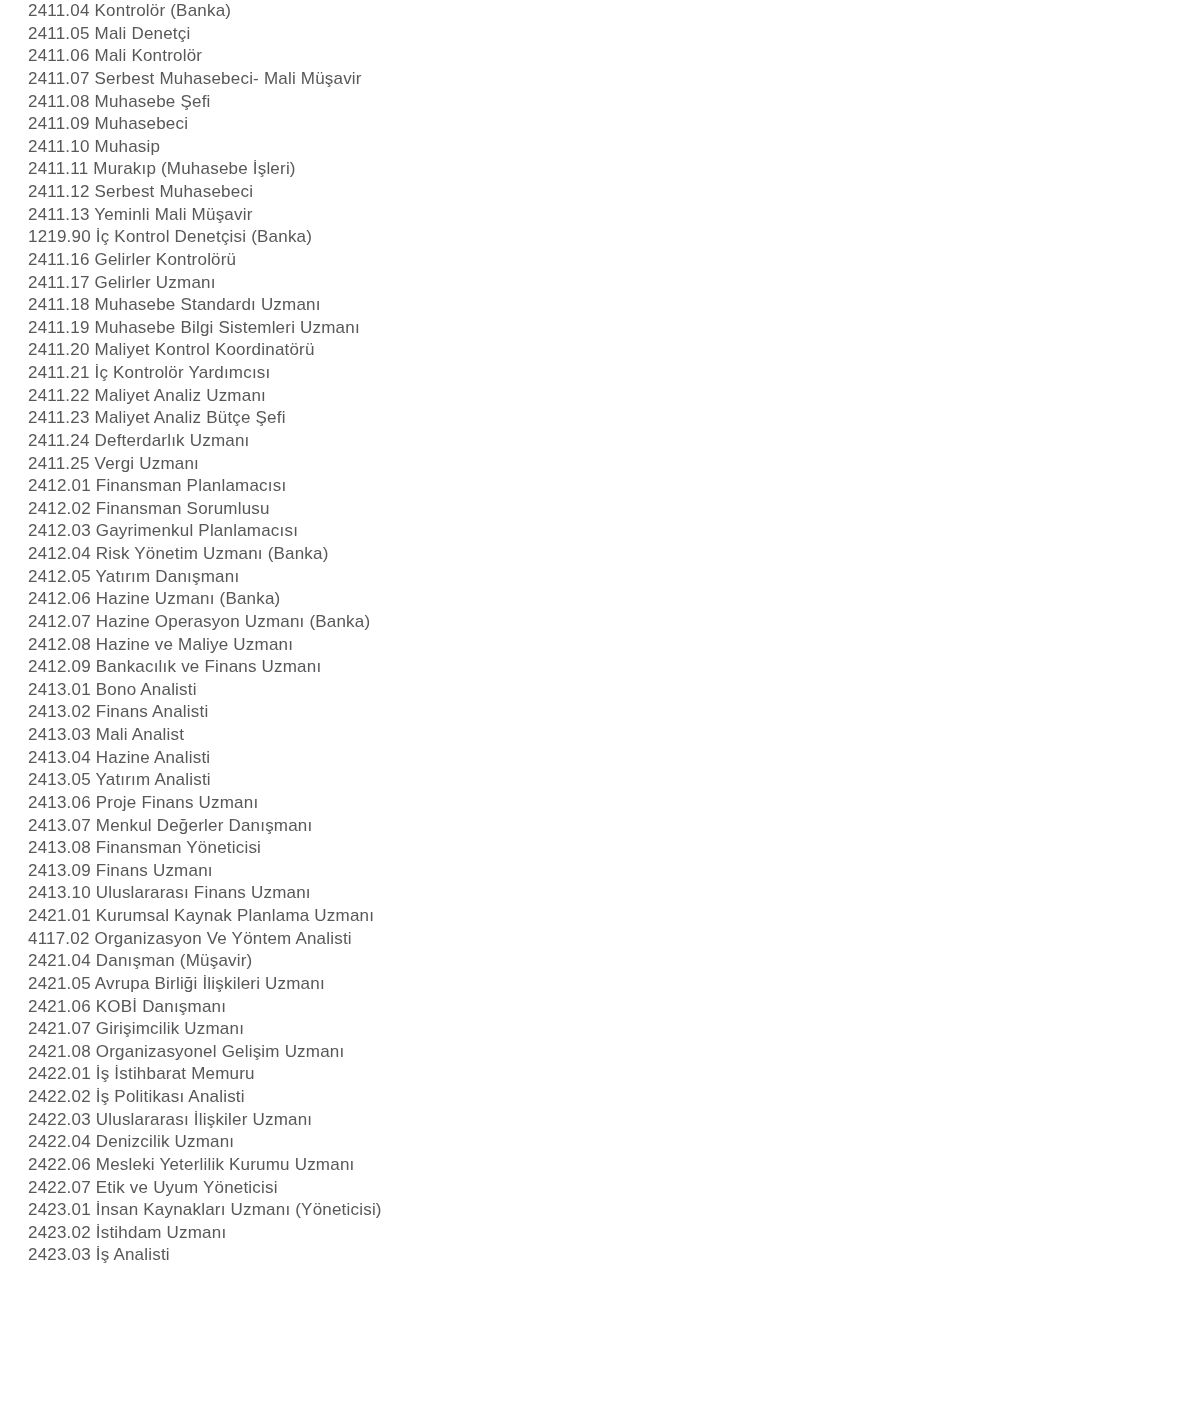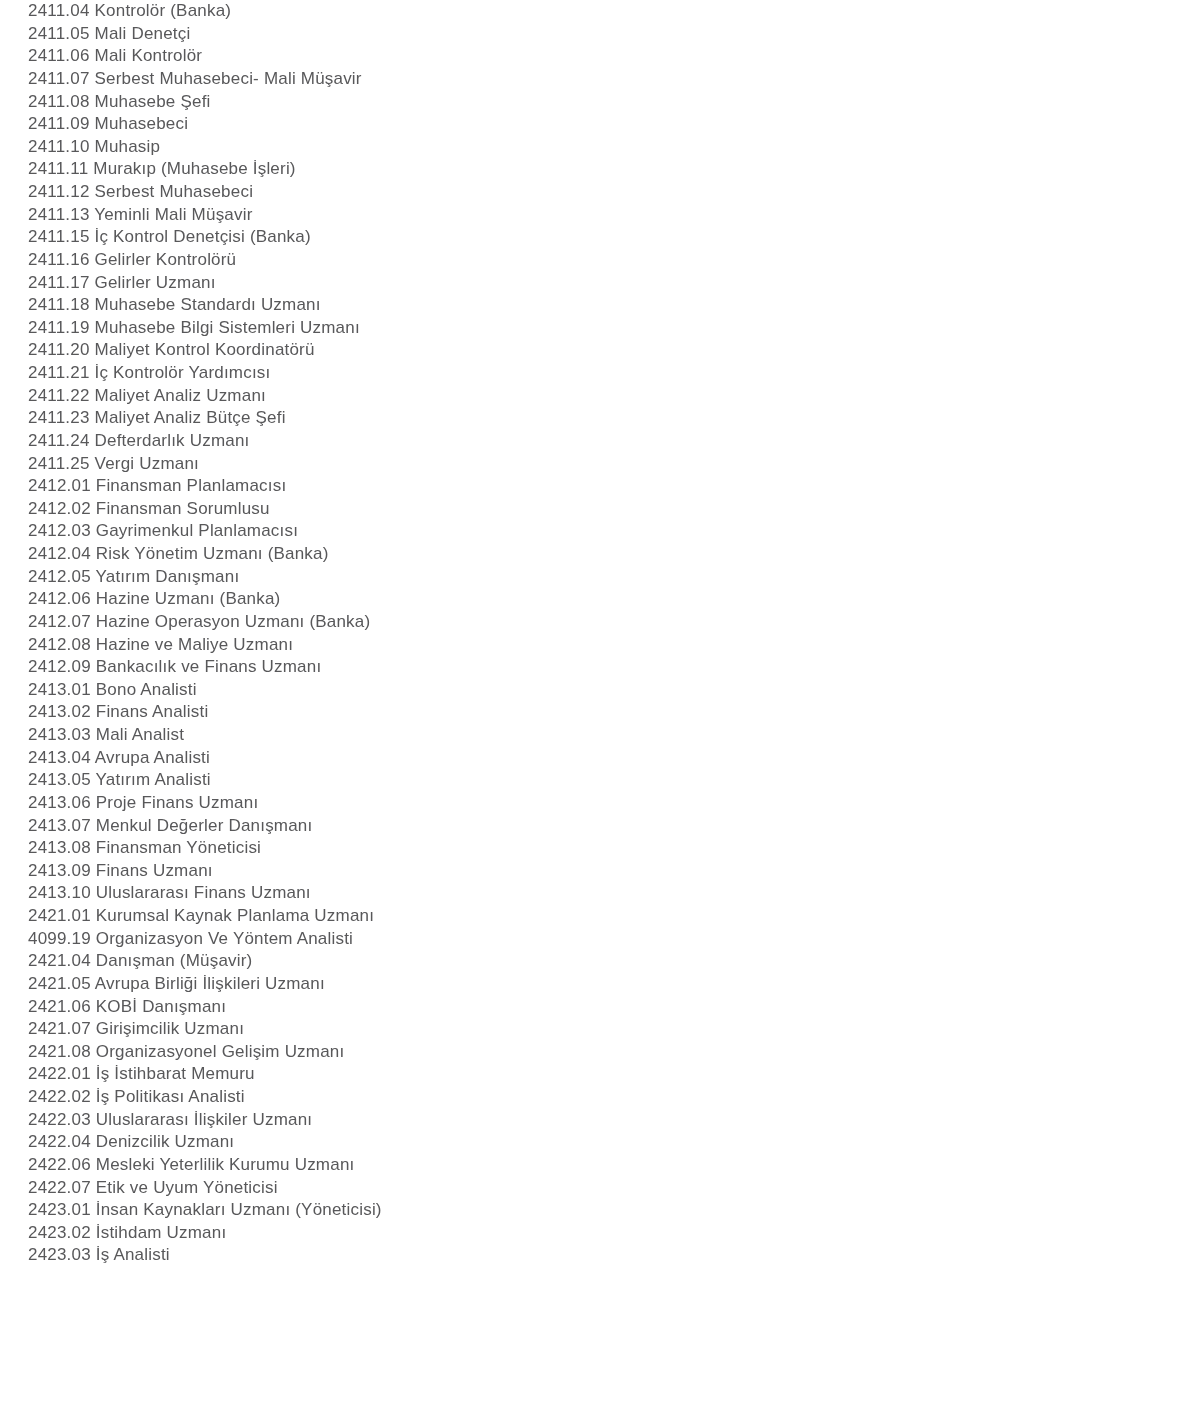--- a/index.html
+++ b/index.html
@@ -44,7 +44,7 @@
       <li class="row"><span>2411.11</span> <span>Murakıp (Muhasebe İşleri)</span></li>
       <li class="row"><span>2411.12</span> <span>Serbest Muhasebeci</span></li>
       <li class="row"><span>2411.13</span> <span>Yeminli Mali Müşavir</span></li>
-      <li class="row"><span>2411.15</span> <span>İç Kontrol Denetçisi (Banka)</span></li>
+      <li class="row"><span>1219.90</span> <span>İç Kontrol Denetçisi (Banka)</span></li>
       <li class="row"><span>2411.16</span> <span>Gelirler Kontrolörü</span></li>
       <li class="row"><span>2411.17</span> <span>Gelirler Uzmanı</span></li>
       <li class="row"><span>2411.18</span> <span>Muhasebe Standardı Uzmanı</span></li>

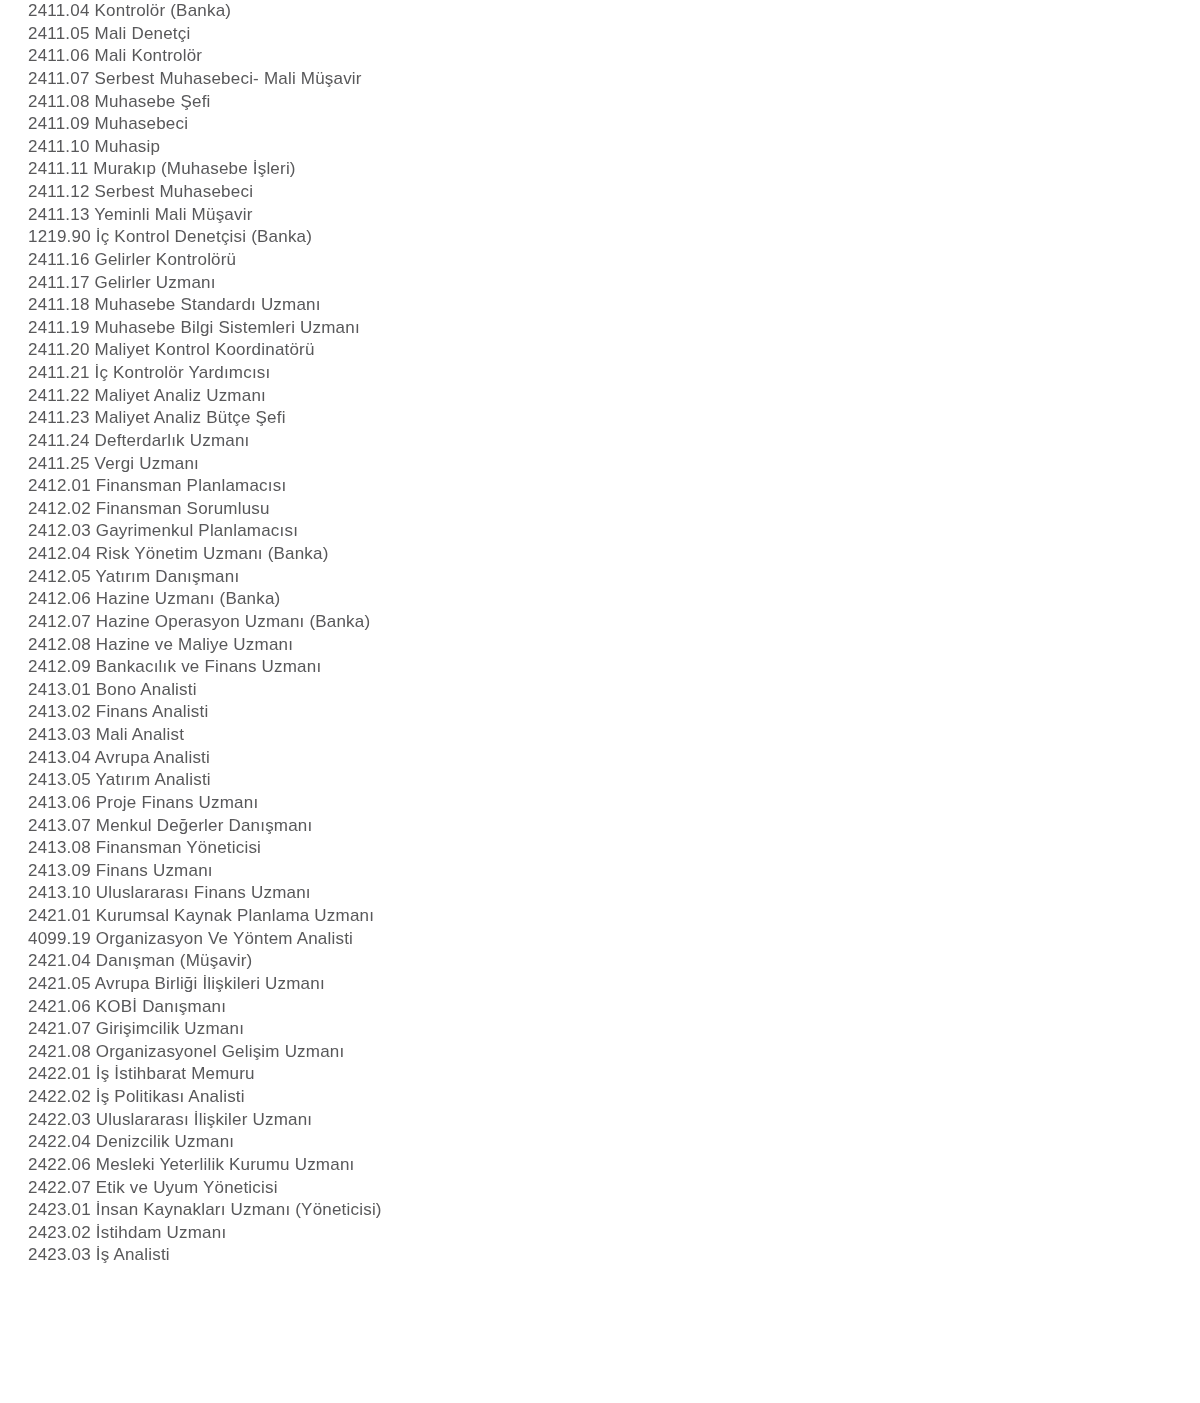--- a/index.html
+++ b/index.html
@@ -67,7 +67,7 @@
       <li class="row"><span>2413.01</span> <span>Bono Analisti</span></li>
       <li class="row"><span>2413.02</span> <span>Finans Analisti</span></li>
       <li class="row"><span>2413.03</span> <span>Mali Analist</span></li>
-      <li class="row"><span>2413.04</span> <span>Avrupa Analisti</span></li>
+      <li class="row"><span>2413.04</span> <span>Hazine Analisti</span></li>
       <li class="row"><span>2413.05</span> <span>Yatırım Analisti</span></li>
       <li class="row"><span>2413.06</span> <span>Proje Finans Uzmanı</span></li>
       <li class="row"><span>2413.07</span> <span>Menkul Değerler Danışmanı</span></li>

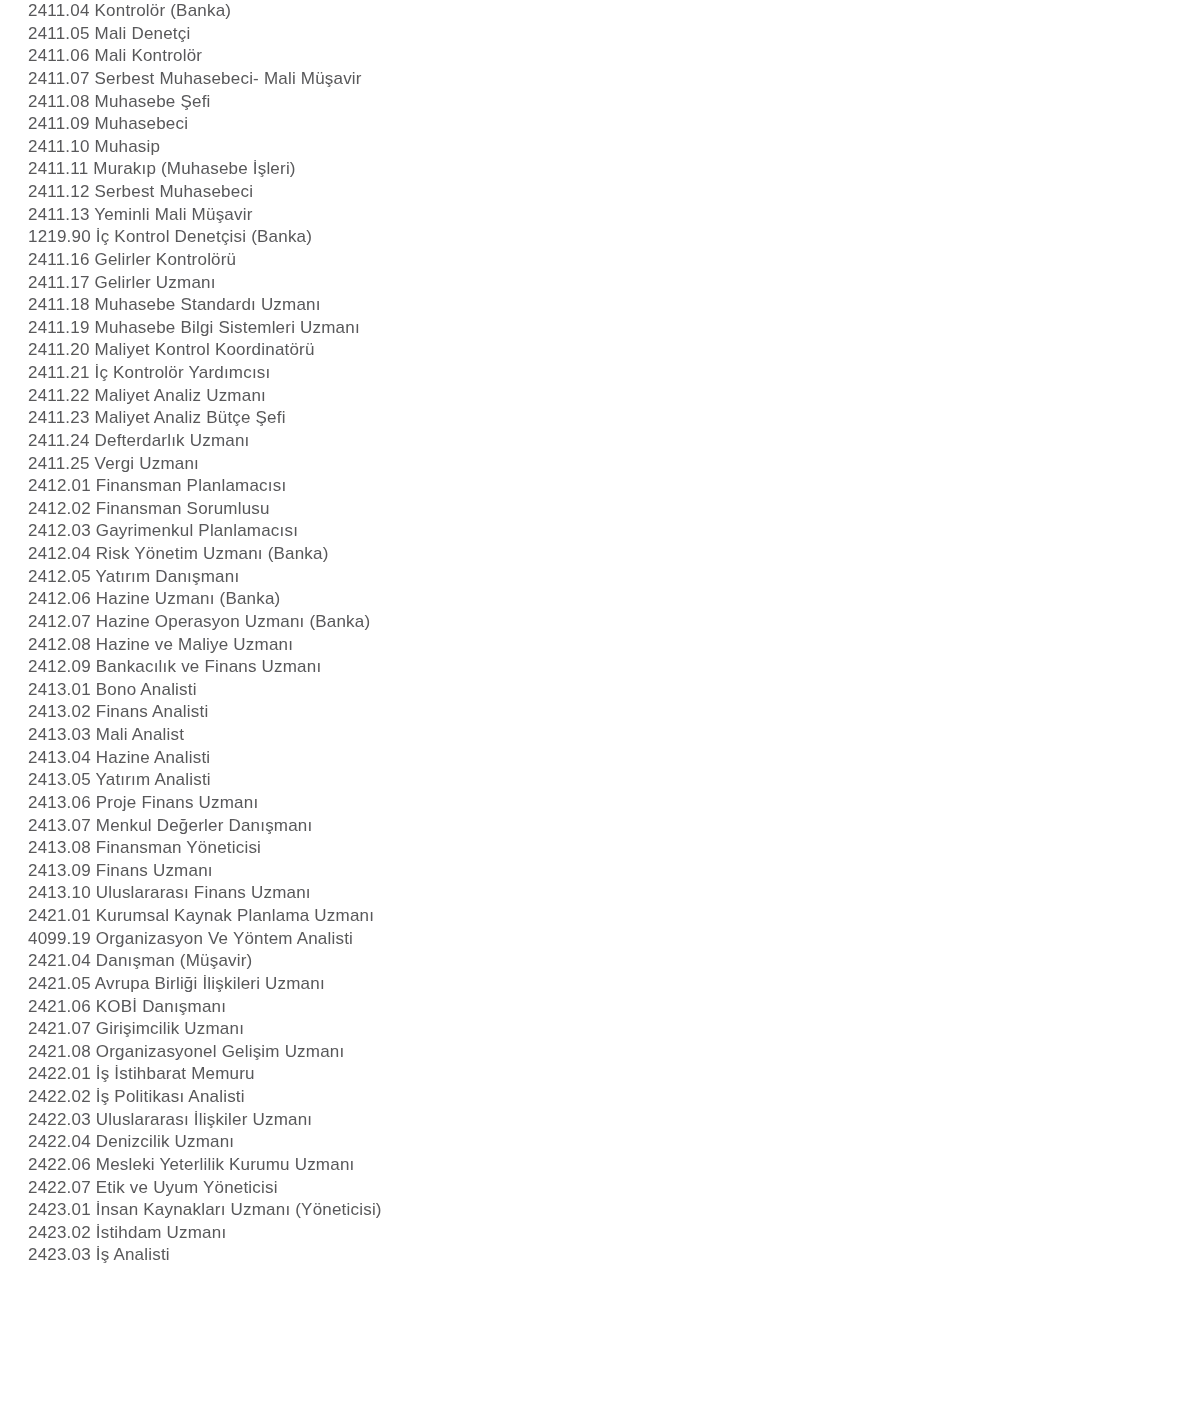--- a/index.html
+++ b/index.html
@@ -75,7 +75,7 @@
       <li class="row"><span>2413.09</span> <span>Finans Uzmanı</span></li>
       <li class="row"><span>2413.10</span> <span>Uluslararası Finans Uzmanı</span></li>
       <li class="row"><span>2421.01</span> <span>Kurumsal Kaynak Planlama Uzmanı</span></li>
-      <li class="row"><span>4099.19</span> <span>Organizasyon Ve Yöntem Analisti</span></li>
+      <li class="row"><span>4117.02</span> <span>Organizasyon Ve Yöntem Analisti</span></li>
       <li class="row"><span>2421.04</span> <span>Danışman (Müşavir)</span></li>
       <li class="row"><span>2421.05</span> <span>Avrupa Birliği İlişkileri Uzmanı</span></li>
       <li class="row"><span>2421.06</span> <span>KOBİ Danışmanı</span></li>

